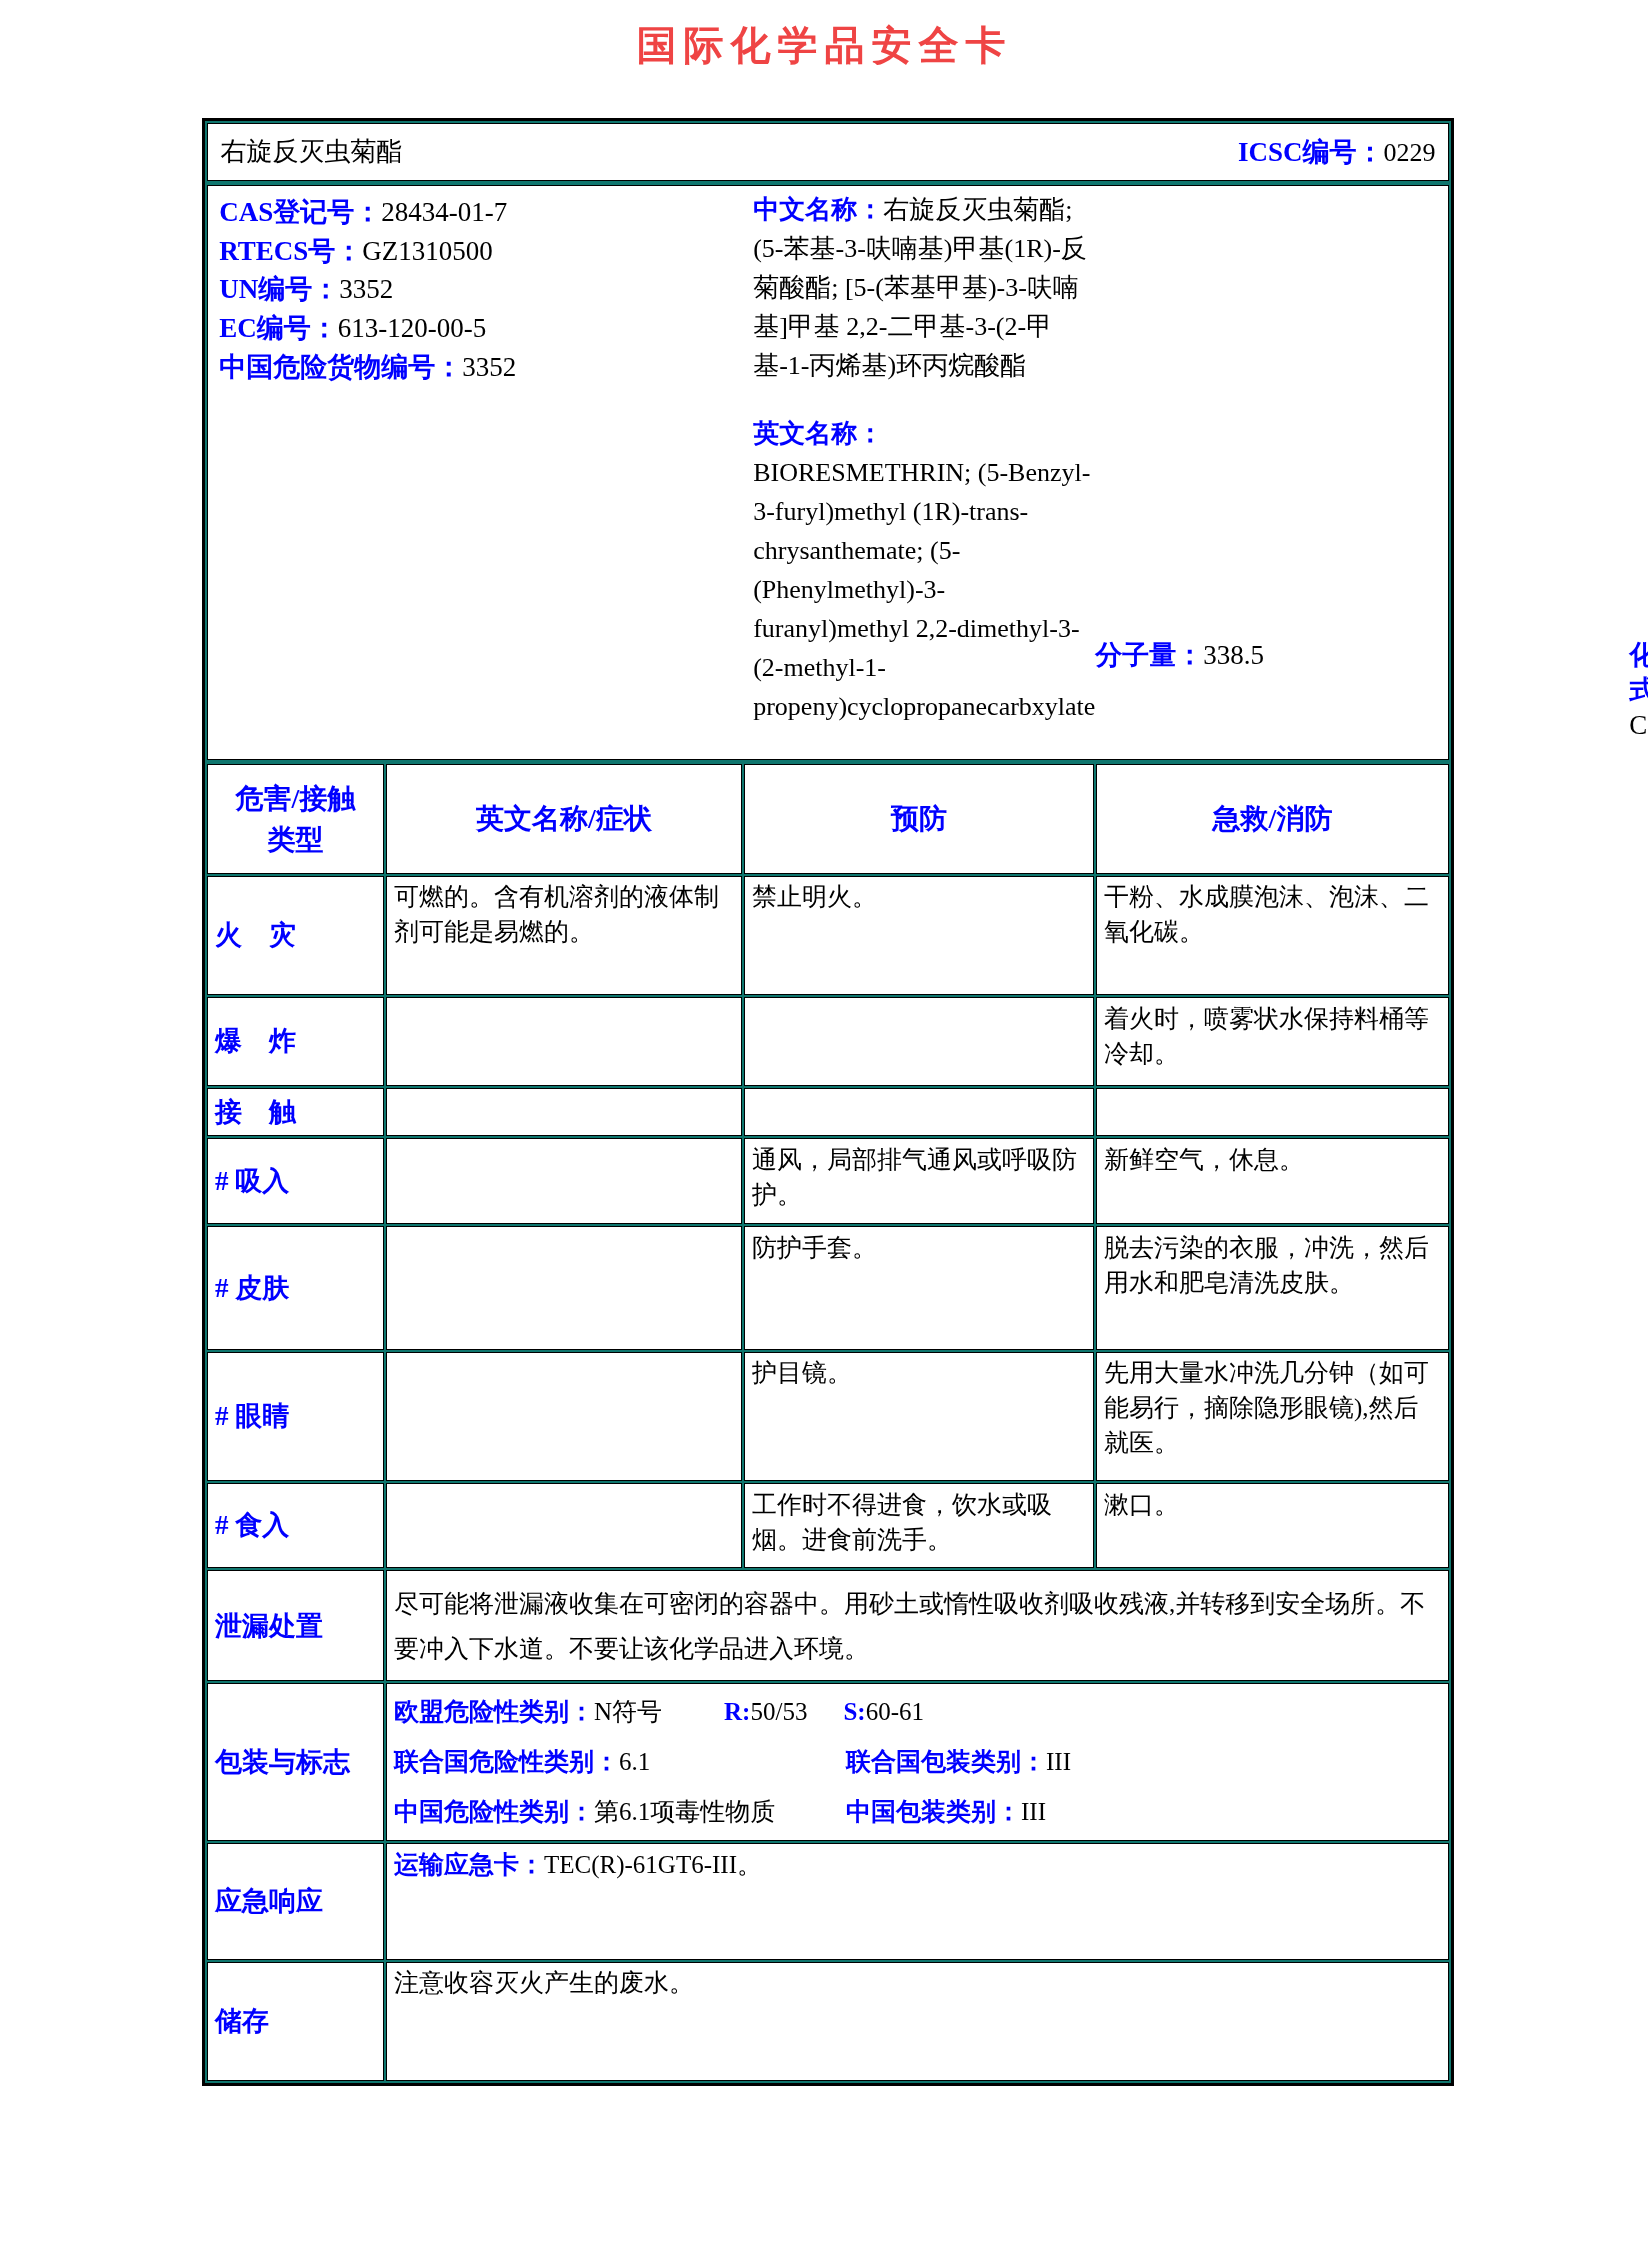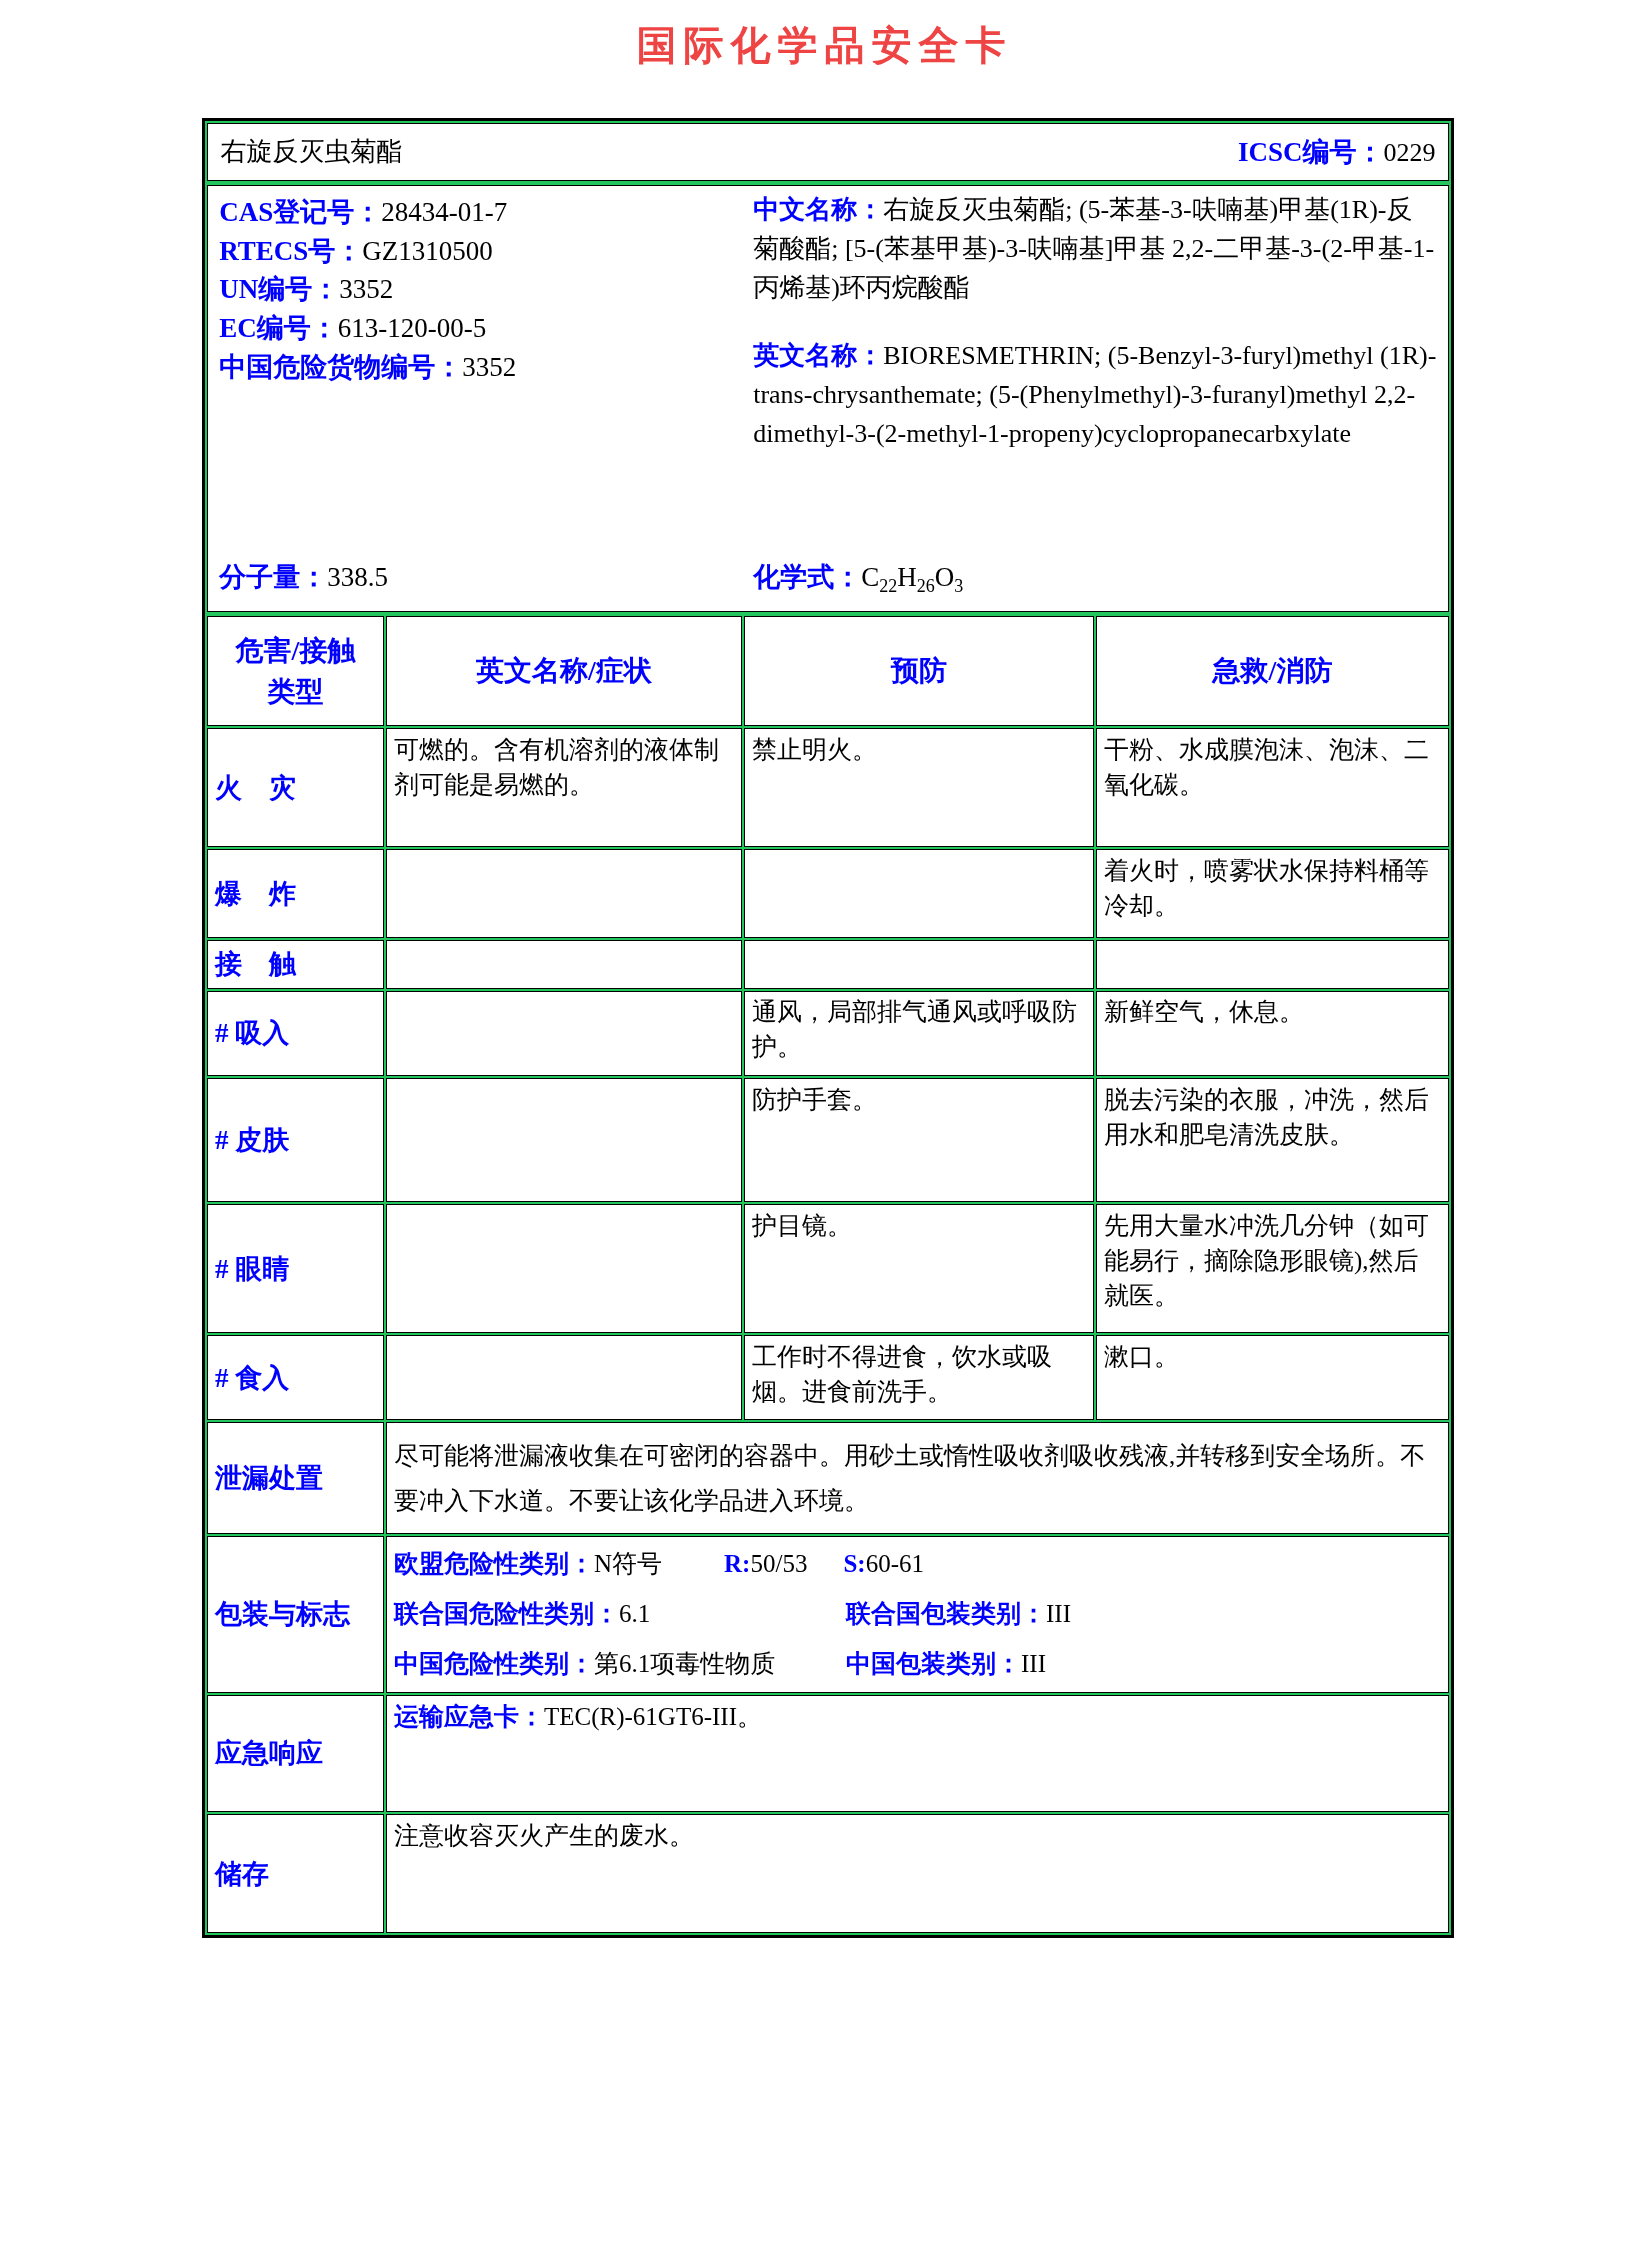--- a/index.html
+++ b/index.html
@@ -27,7 +27,7 @@
     left: 202px; top: 118px;
     width: 1246px;
     border: 3.5px solid #000000;
-    background: #22c55e;
+    background: #0f766e;
   }
   table.sec {
     width: 100%;

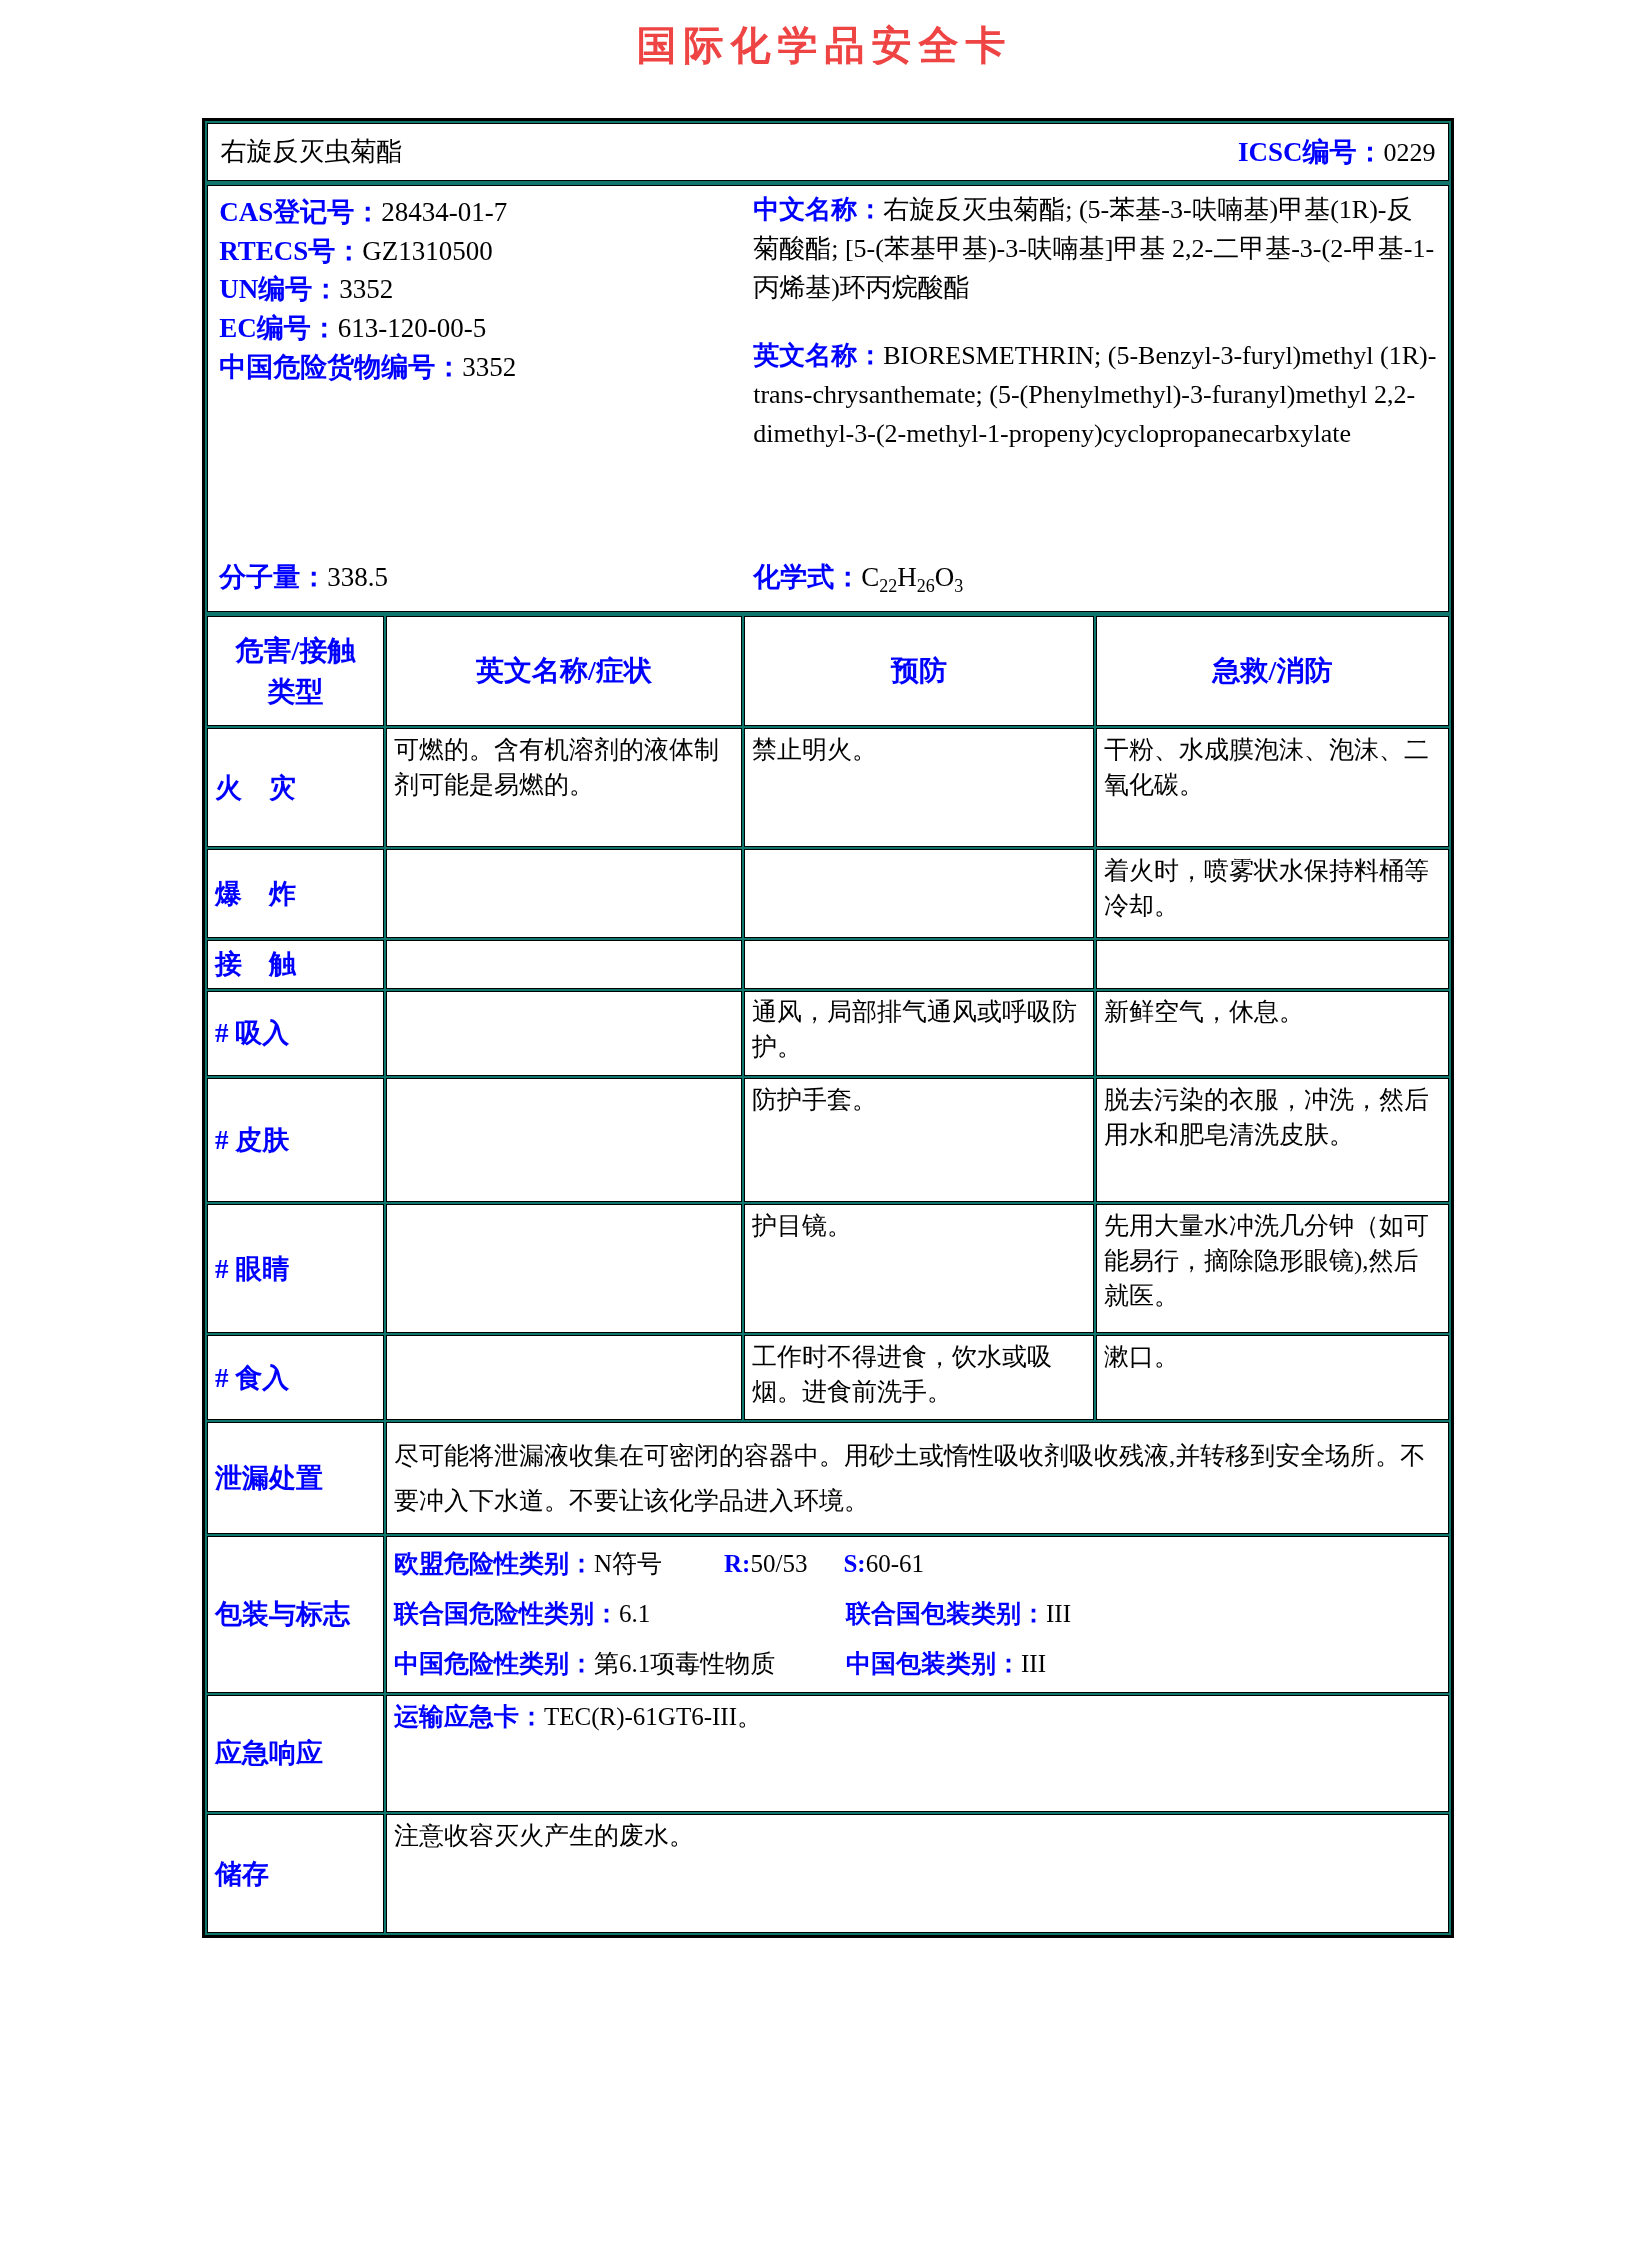--- a/index.html
+++ b/index.html
@@ -55,7 +55,7 @@
   .titlebar-flex .blue { font-size: 27px; }
   
   .info-cell { height: 420px; }
-  .info-wrap { display: flex; flex-direction: column; height: 100%; padding: 1.4px 4.2px; gap: 16px; }
+  .info-wrap { display: flex; flex-direction: row; height: 100%; padding: 1.4px 4.2px; }
   .info-top { display: flex; flex: 1; }
   .ids-col { width: 534px; flex: none; font-size: 27px; }
   .id-row { line-height: 34px; margin: 4.9px 0; }

